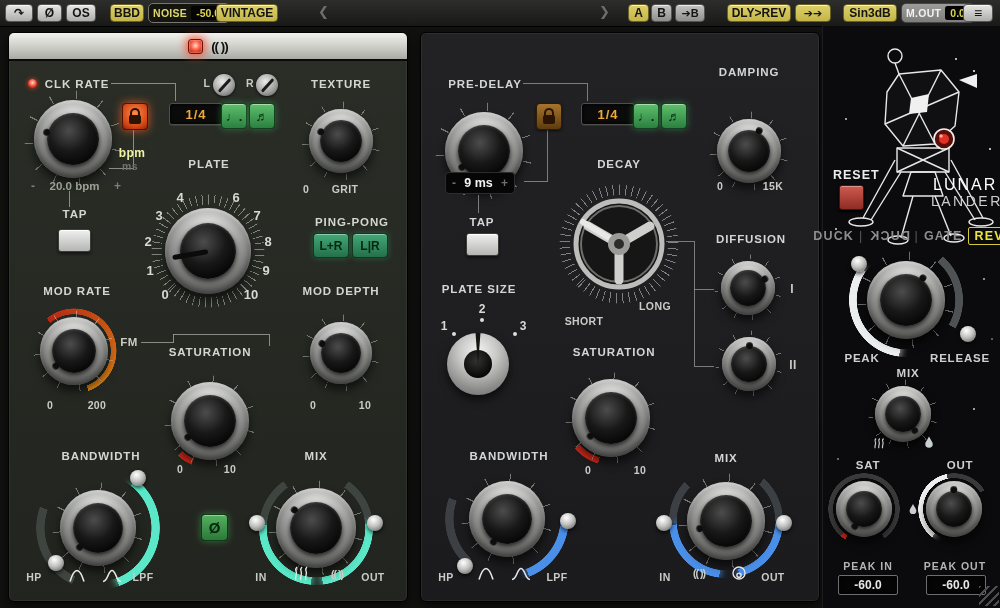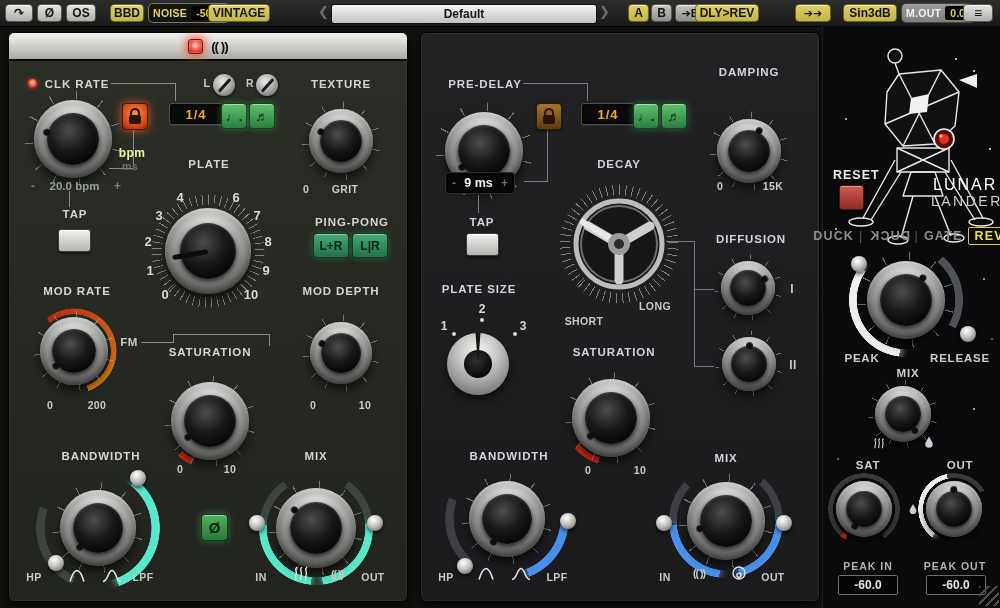--- a/index.html
+++ b/index.html
@@ -169,7 +169,7 @@
       <span class="plabel">NOISE</span>
       <span class="pval">-50.0</span>
     </div>
-    <div class="tbtn yellow" style="left:208px;width:62px">
+    <div class="tbtn yellow" style="left:216px;width:62px">
         <span>VINTAGE</span>
       </div>
     <div class="chev" style="left:318px"><span>❮</span></div>

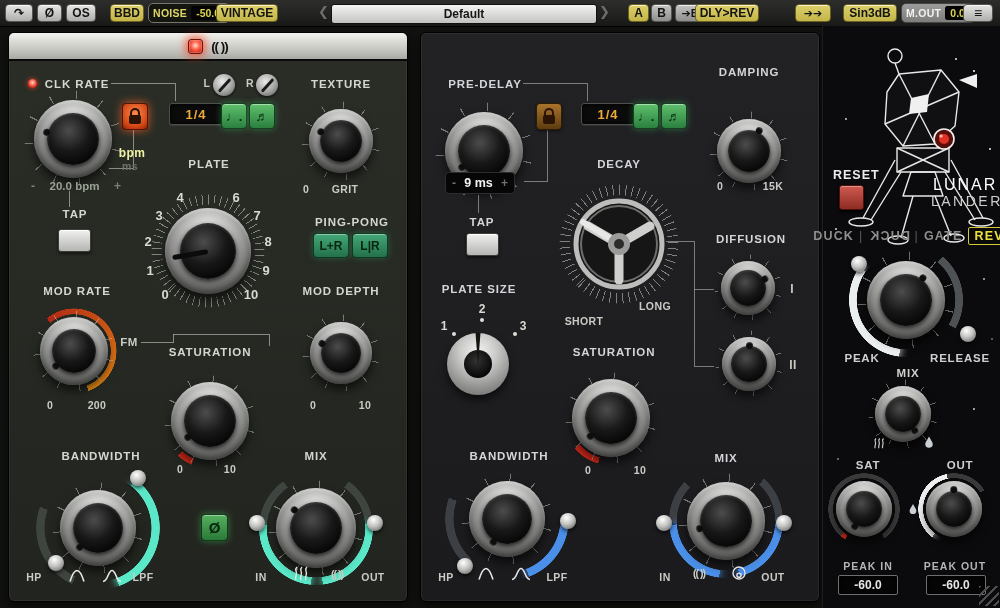--- a/index.html
+++ b/index.html
@@ -173,9 +173,6 @@
         <span>VINTAGE</span>
       </div>
     <div class="chev" style="left:318px"><span>❮</span></div>
-    <div id="preset-box">
-        <span>Default</span>
-      </div>
     <div class="chev" style="left:599px"><span>❯</span></div>
     <div class="tbtn yellow" style="left:628px;width:21px">
         <span>A</span>

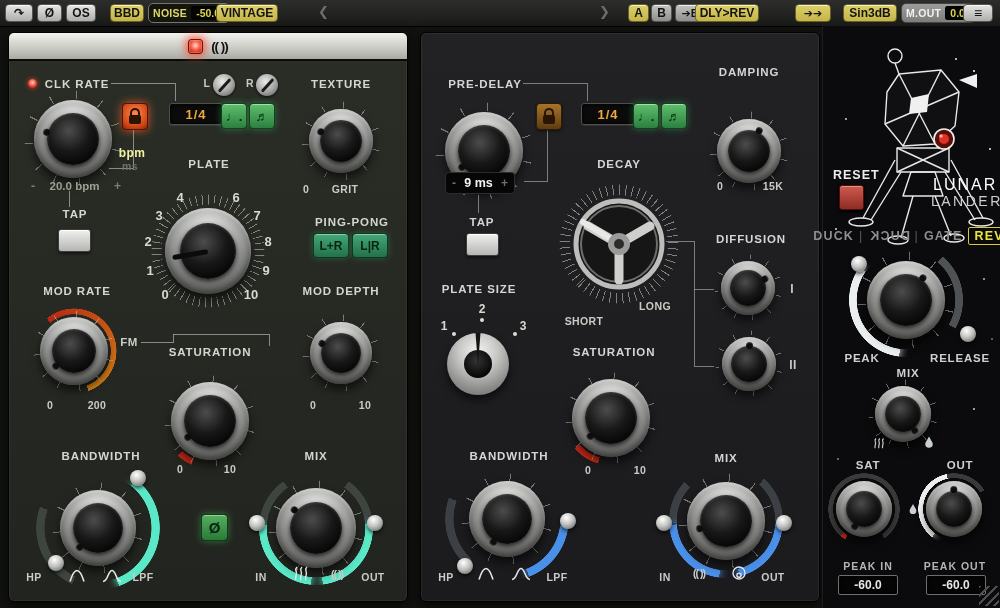--- a/index.html
+++ b/index.html
@@ -183,7 +183,7 @@
     <div class="tbtn dim" style="left:675px;width:30px;font-size:11px">
         <span>➔B</span>
       </div>
-    <div class="tbtn yellow" style="left:695px;width:64px">
+    <div class="tbtn yellow" style="left:727px;width:64px">
         <span>DLY&gt;REV</span>
       </div>
     <div class="tbtn yellow" style="left:795px;width:36px;font-size:11px">

